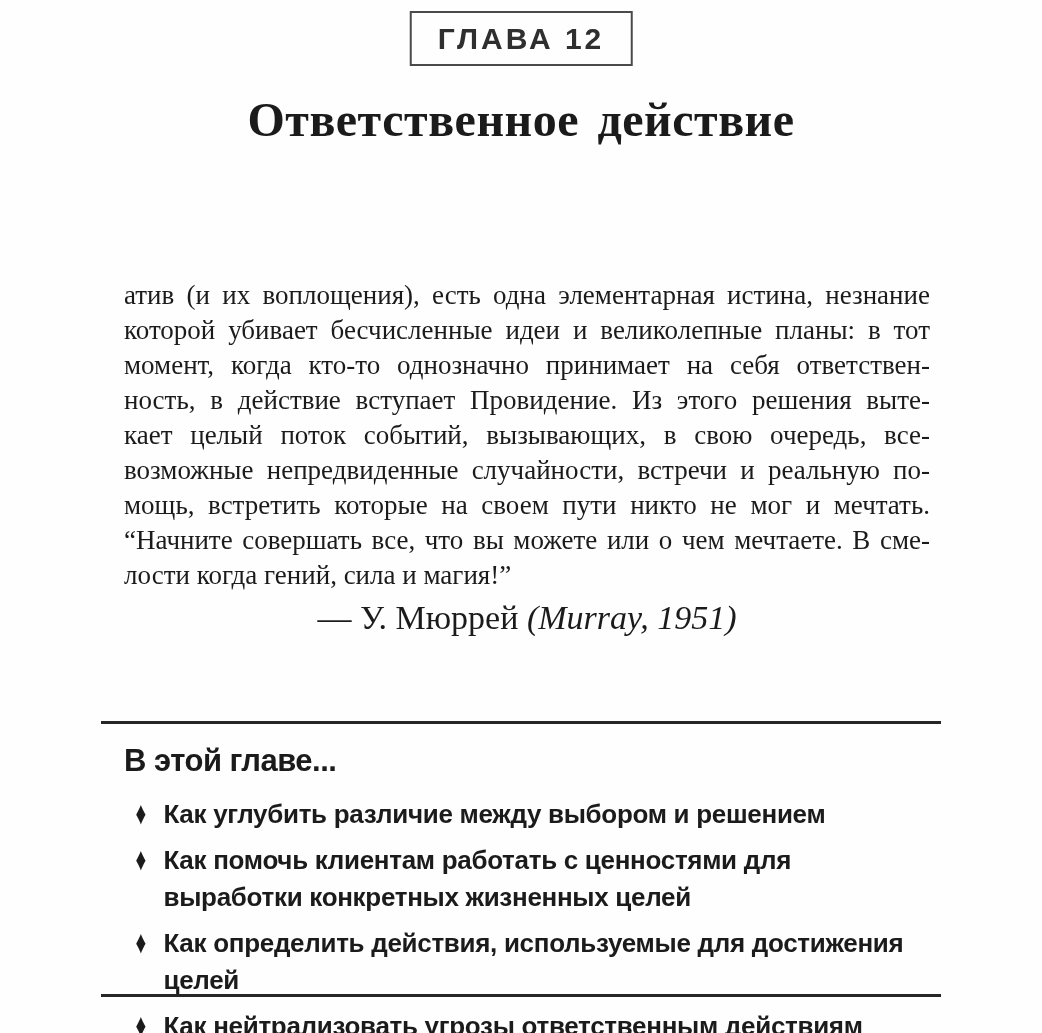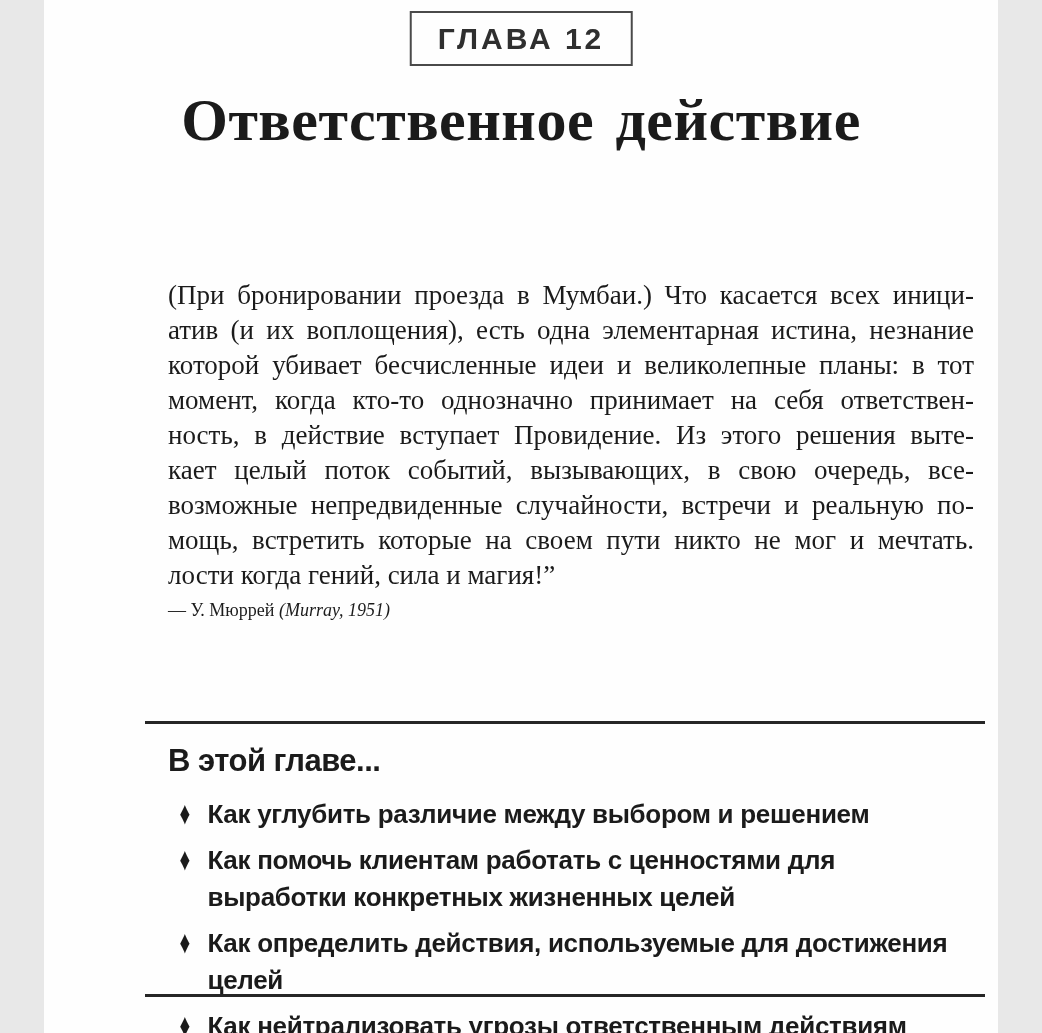--- a/index.html
+++ b/index.html
@@ -14,7 +14,7 @@
 
   .page {
     position: relative;
-    width: 954px;
+    width: 1042px;
     height: 1033px;
     margin: 0 auto;
     background: var(--background);

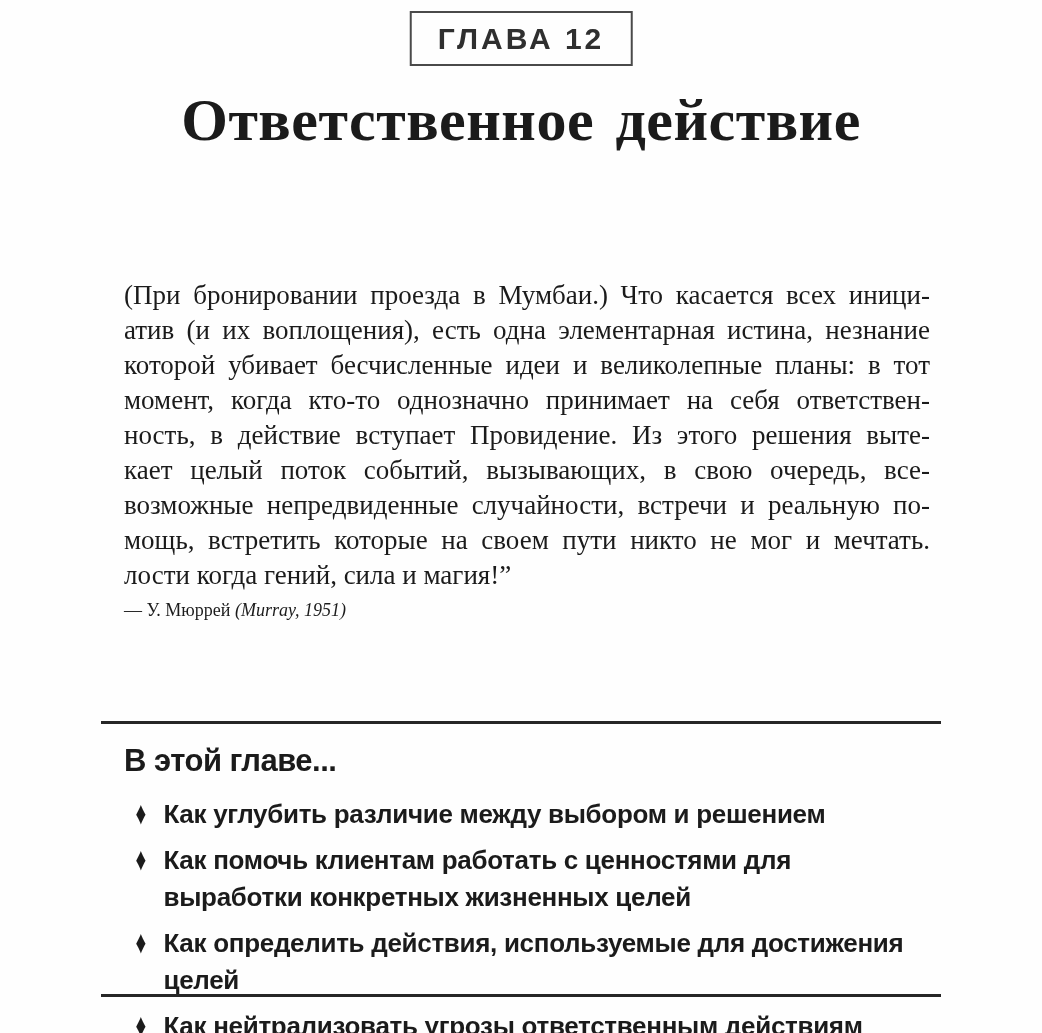--- a/index.html
+++ b/index.html
@@ -53,7 +53,7 @@
     text-align: center;
     font-family: "Liberation Serif", "DejaVu Serif", serif;
     font-weight: bold;
-    font-size: 60px;
+    font-size: 48px;
     line-height: 72px;
     letter-spacing: 0.5px;
     word-spacing: 6px;

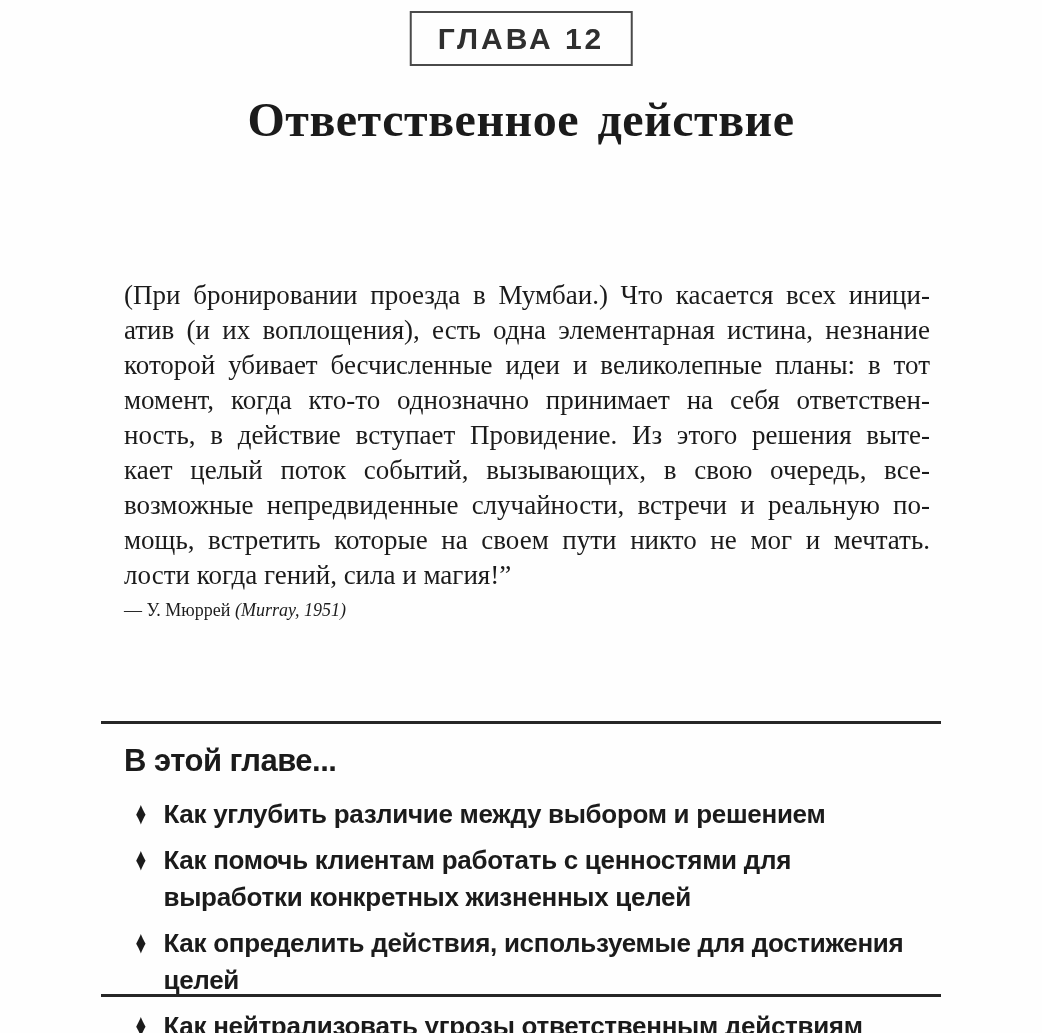--- a/index.html
+++ b/index.html
@@ -144,7 +144,6 @@
 
   <div class="quote-block">
     <div class="quote-lines">
-        <div class="quote-line">(При бронировании проезда в Мумбаи.) Что касается всех иници-</div>
         <div class="quote-line">атив (и их воплощения), есть одна элементарная истина, незнание</div>
         <div class="quote-line">которой убивает бесчисленные идеи и великолепные планы: в тот</div>
         <div class="quote-line">момент, когда кто-то однозначно принимает на себя ответствен-</div>

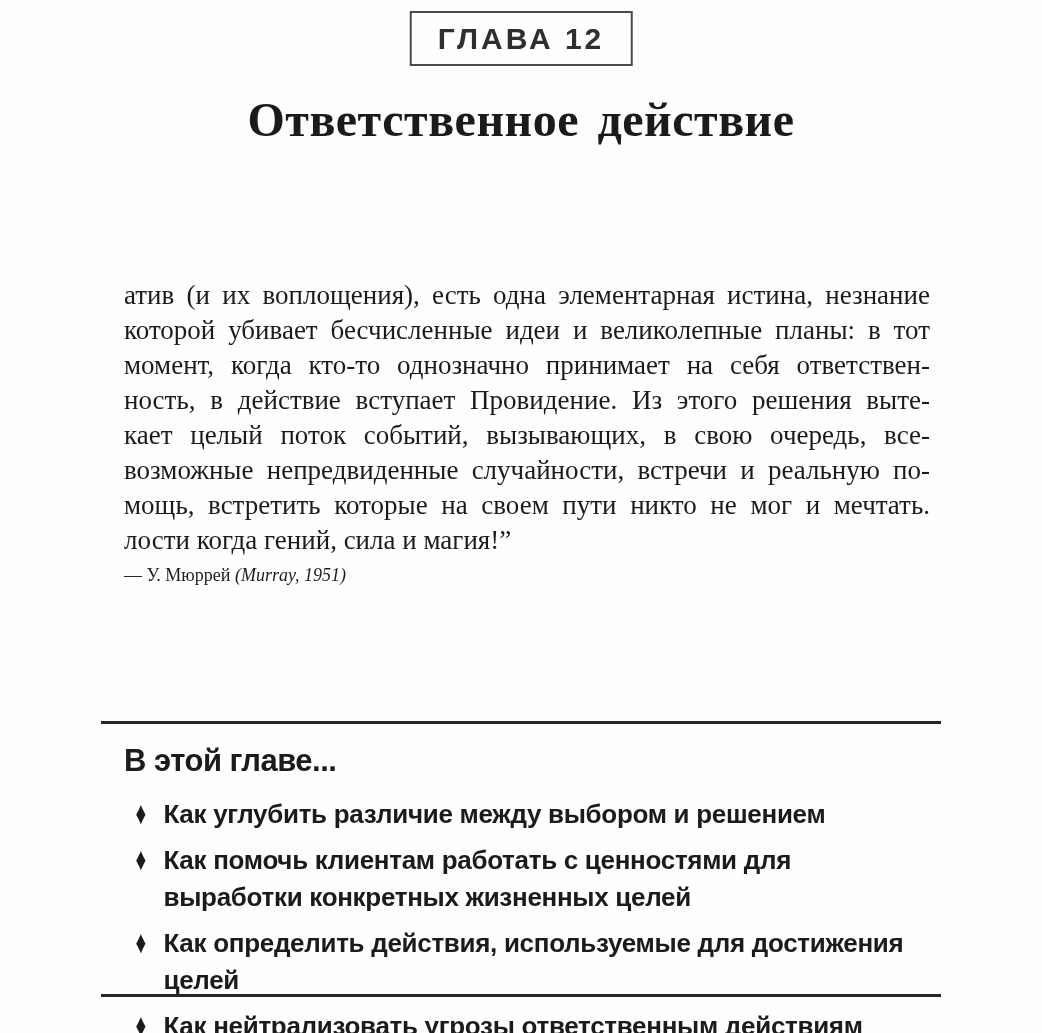--- a/index.html
+++ b/index.html
@@ -151,6 +151,7 @@
         <div class="quote-line">кает целый поток событий, вызывающих, в свою очередь, все-</div>
         <div class="quote-line">возможные непредвиденные случайности, встречи и реальную по-</div>
         <div class="quote-line">мощь, встретить которые на своем пути никто не мог и мечтать.</div>
+        <div class="quote-line">“Начните совершать все, что вы можете или о чем мечтаете. В сме-</div>
         <div class="quote-line">лости когда гений, сила и магия!”</div>
       </div>
     <div class="attribution">

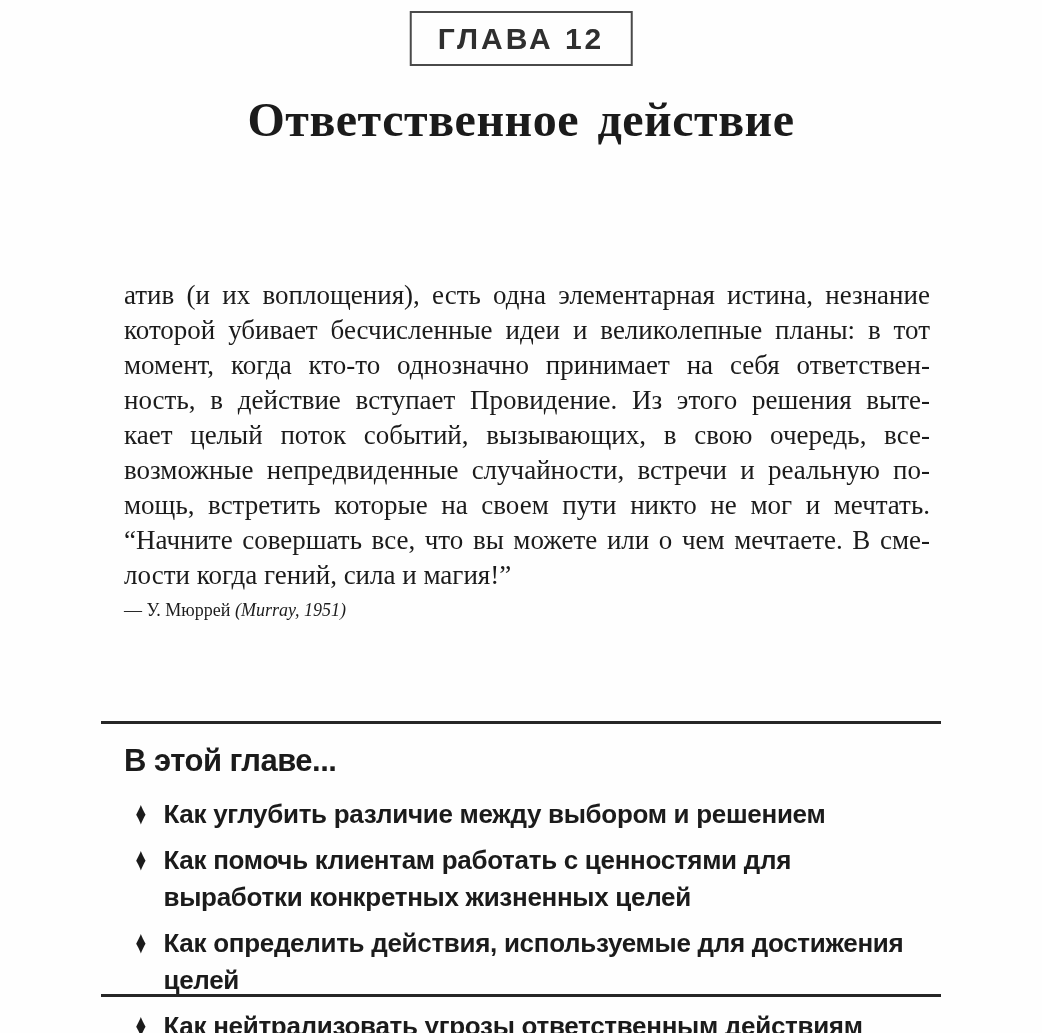--- a/index.html
+++ b/index.html
@@ -79,8 +79,9 @@
     text-align-last: left;
   }
   .attribution {
-    text-align: left;
-    font-size: 18px;
+    margin-top: 7px;
+    text-align: center;
+    font-size: 34px;
     line-height: 35px;
   }
   .attribution .citation { font-style: italic; }

